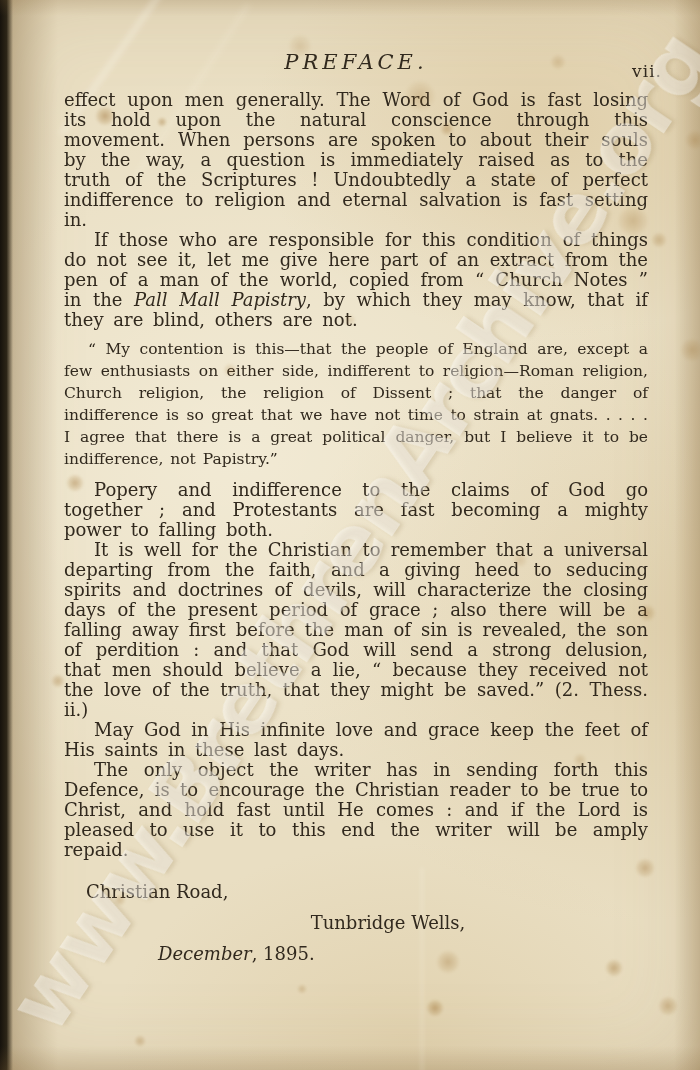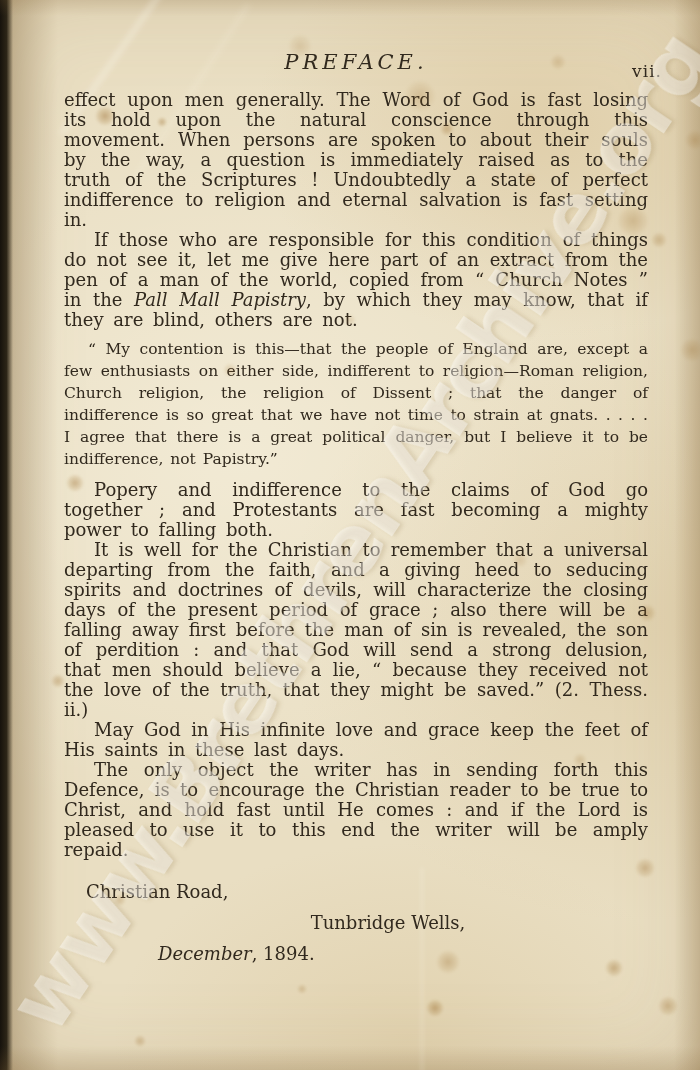--- a/index.html
+++ b/index.html
@@ -86,7 +86,7 @@
     <div class="closing">
       <div class="close-1">Christian Road,</div>
       <div class="close-2">Tunbridge Wells,</div>
-      <div class="close-3"><i>December</i><span>, 1894.</span></div>
+      <div class="close-3"><i>December</i><span>, 1895.</span></div>
     </div>
   </div>
 

